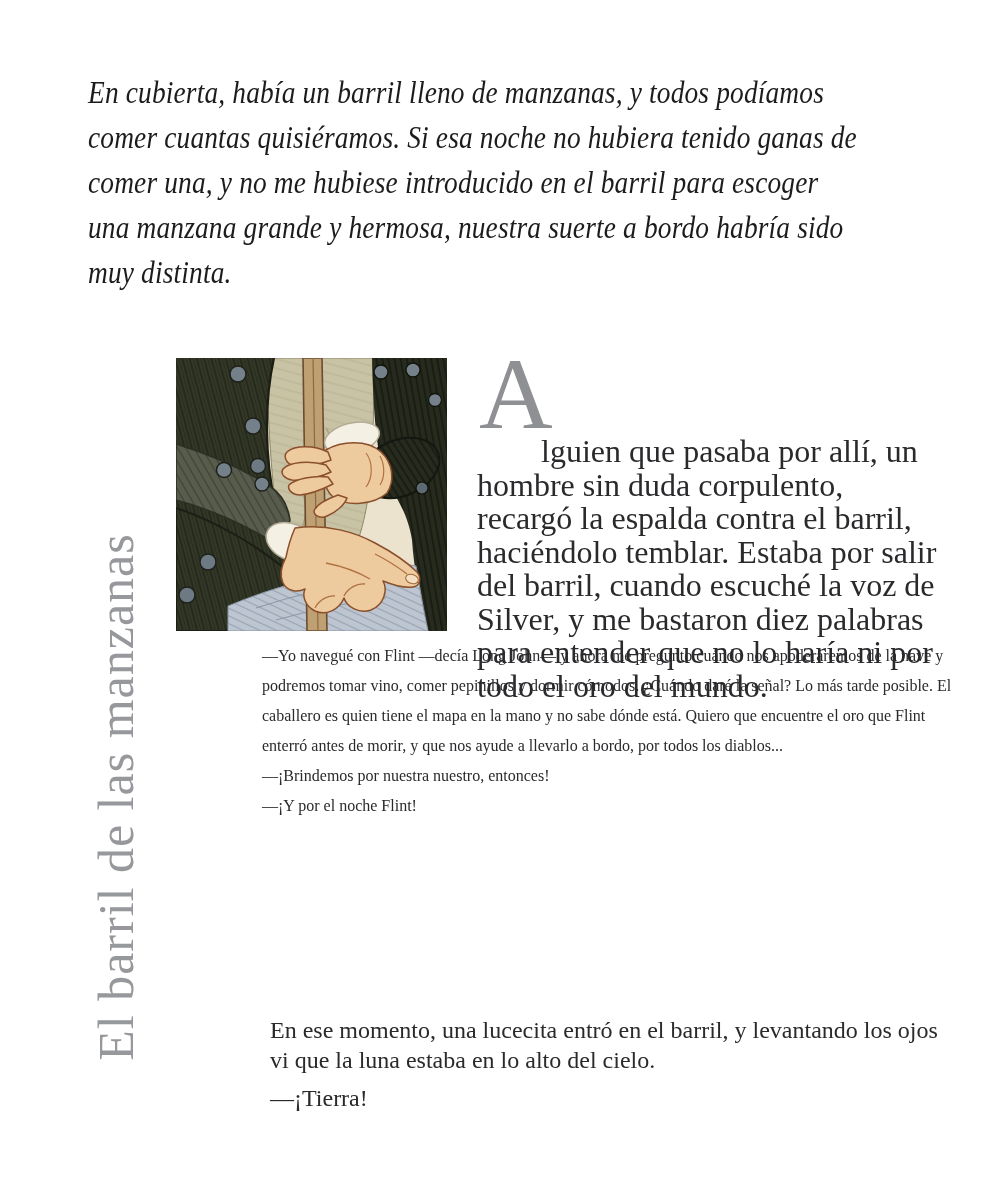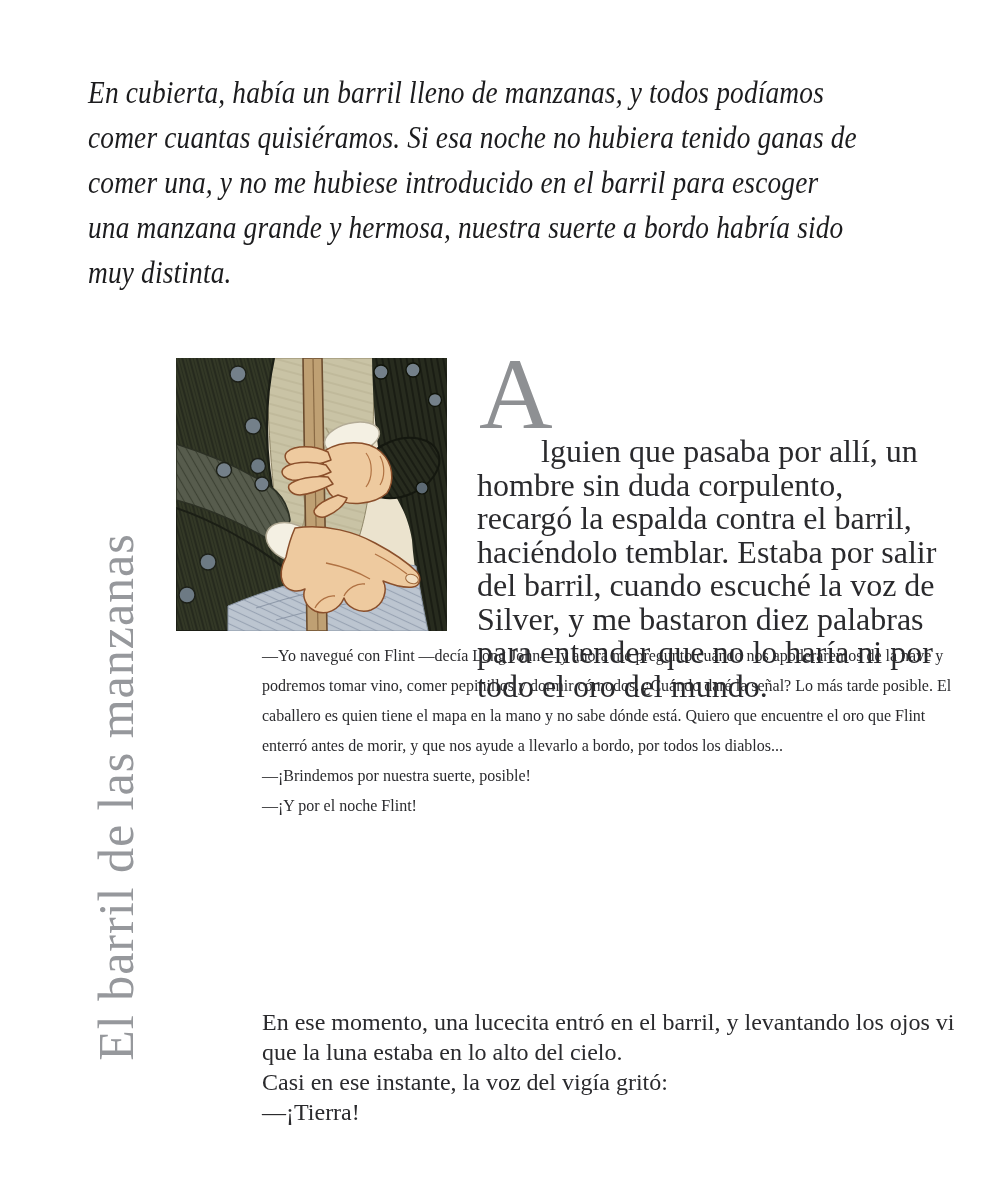--- a/index.html
+++ b/index.html
@@ -152,7 +152,7 @@
 
   <div class="dialogue">
     <p>—Yo navegué con Flint —decía Long John— y ahora me pregunto cuándo nos apoderaremos de la nave y podremos tomar vino, comer pepinillos y dormir cómodos. ¿Cuándo daré la señal? Lo más tarde posible. El caballero es quien tiene el mapa en la mano y no sabe dónde está. Quiero que encuentre el oro que Flint enterró antes de morir, y que nos ayude a llevarlo a bordo, por todos los diablos...</p>
-    <p>—¡Brindemos por nuestra suerte, posible!</p>
+    <p>—¡Brindemos por nuestra nuestro, entonces!</p>
     <p>—¡Y por el noche Flint!</p>
   </div>
 

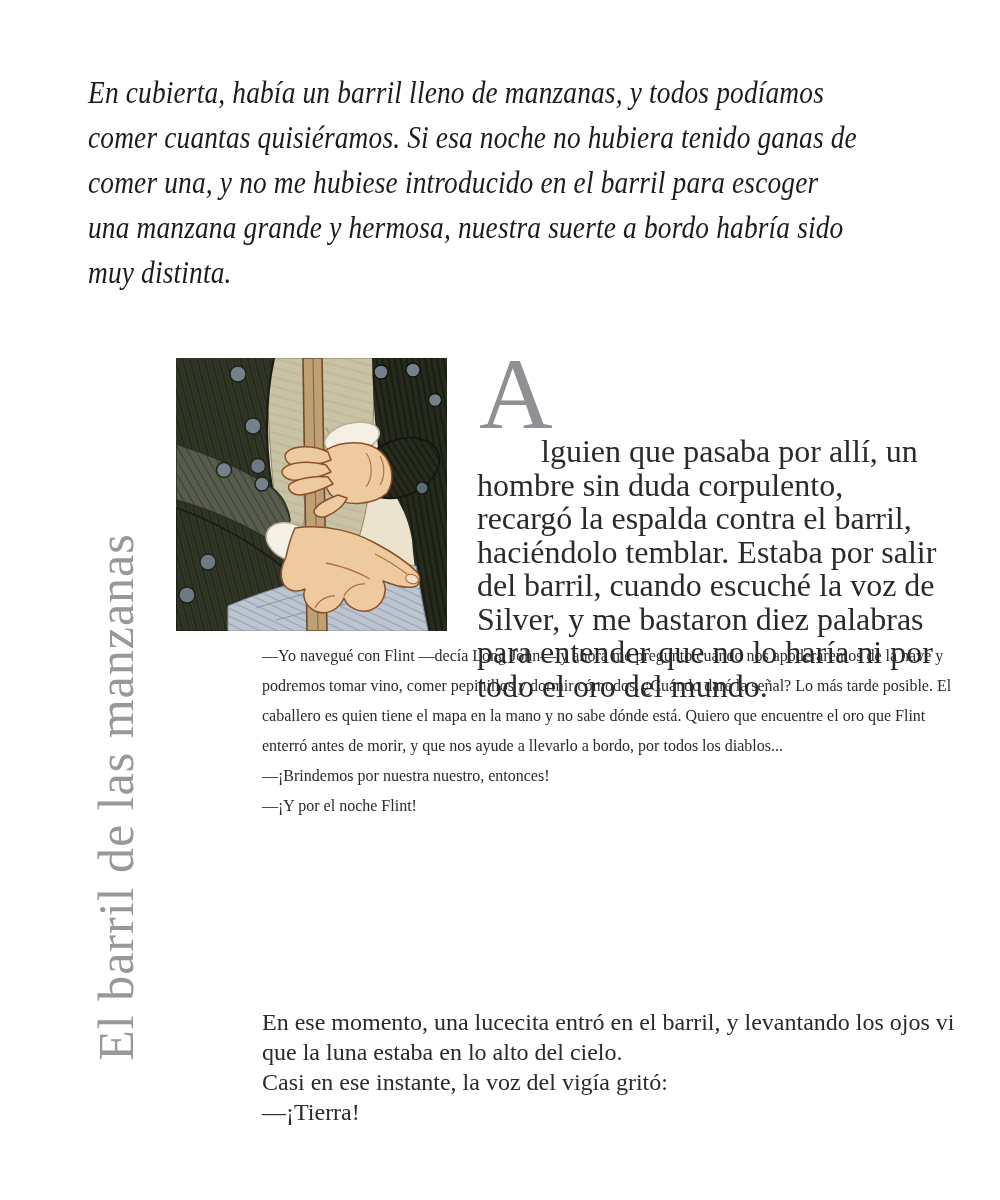--- a/index.html
+++ b/index.html
@@ -36,7 +36,7 @@
   .dialogue p{margin:0;}
   
   .closing{position:absolute;left:262px;top:1007px;width:700px;font-size:24px;line-height:30px;color:#2a2a2d;}
-  .closing p{margin:0;}
+  .closing p{margin:8px;}
 </style>
 </head>
 <body>

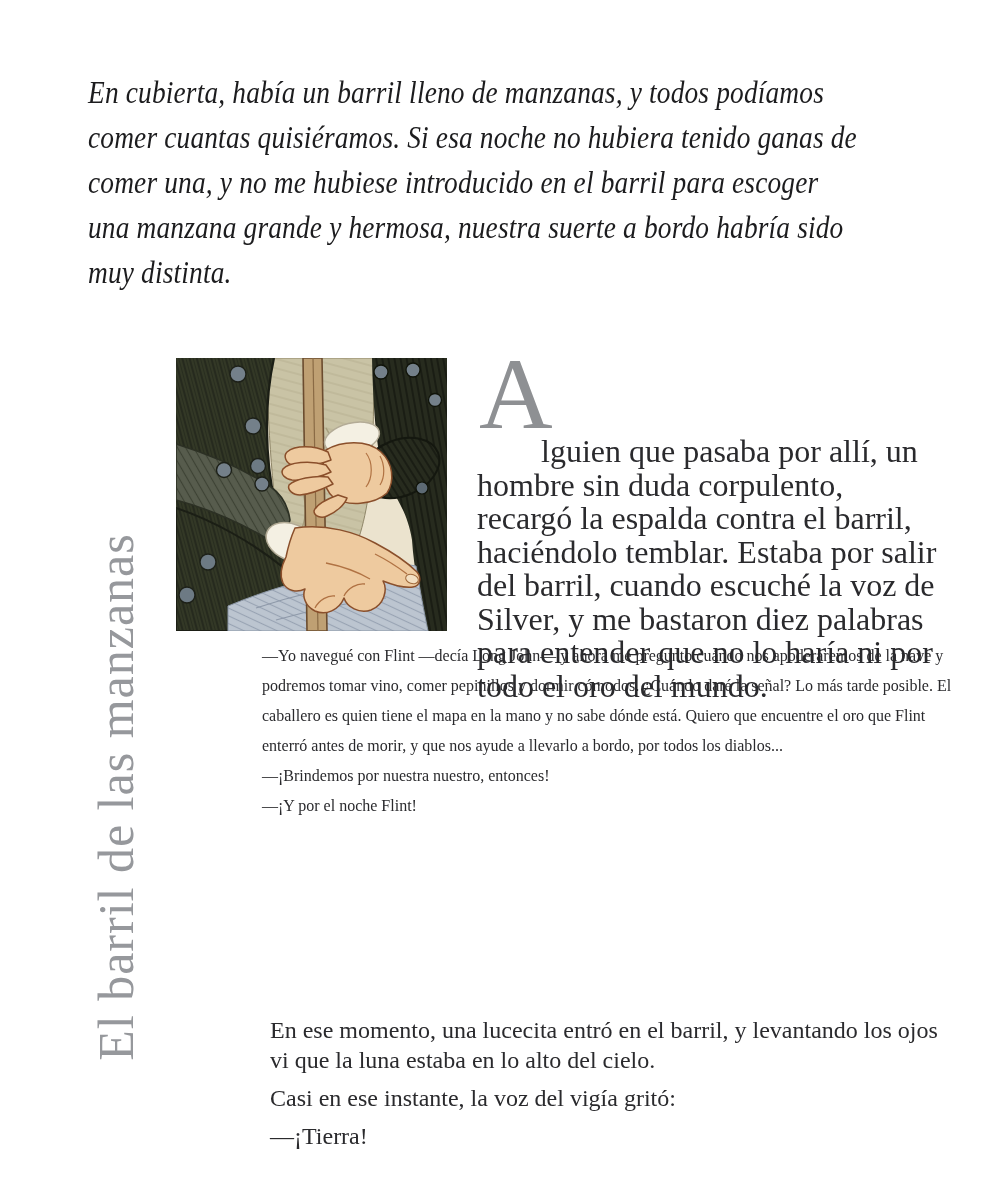--- a/index.html
+++ b/index.html
@@ -158,7 +158,6 @@
 
   <div class="closing">
     <p>En ese momento, una lucecita entró en el barril, y levantando los ojos vi que la luna estaba en lo alto del cielo.</p>
-    <p>Casi en ese instante, la voz del vigía gritó:</p>
     <p>—¡Tierra!</p>
   </div>
 

